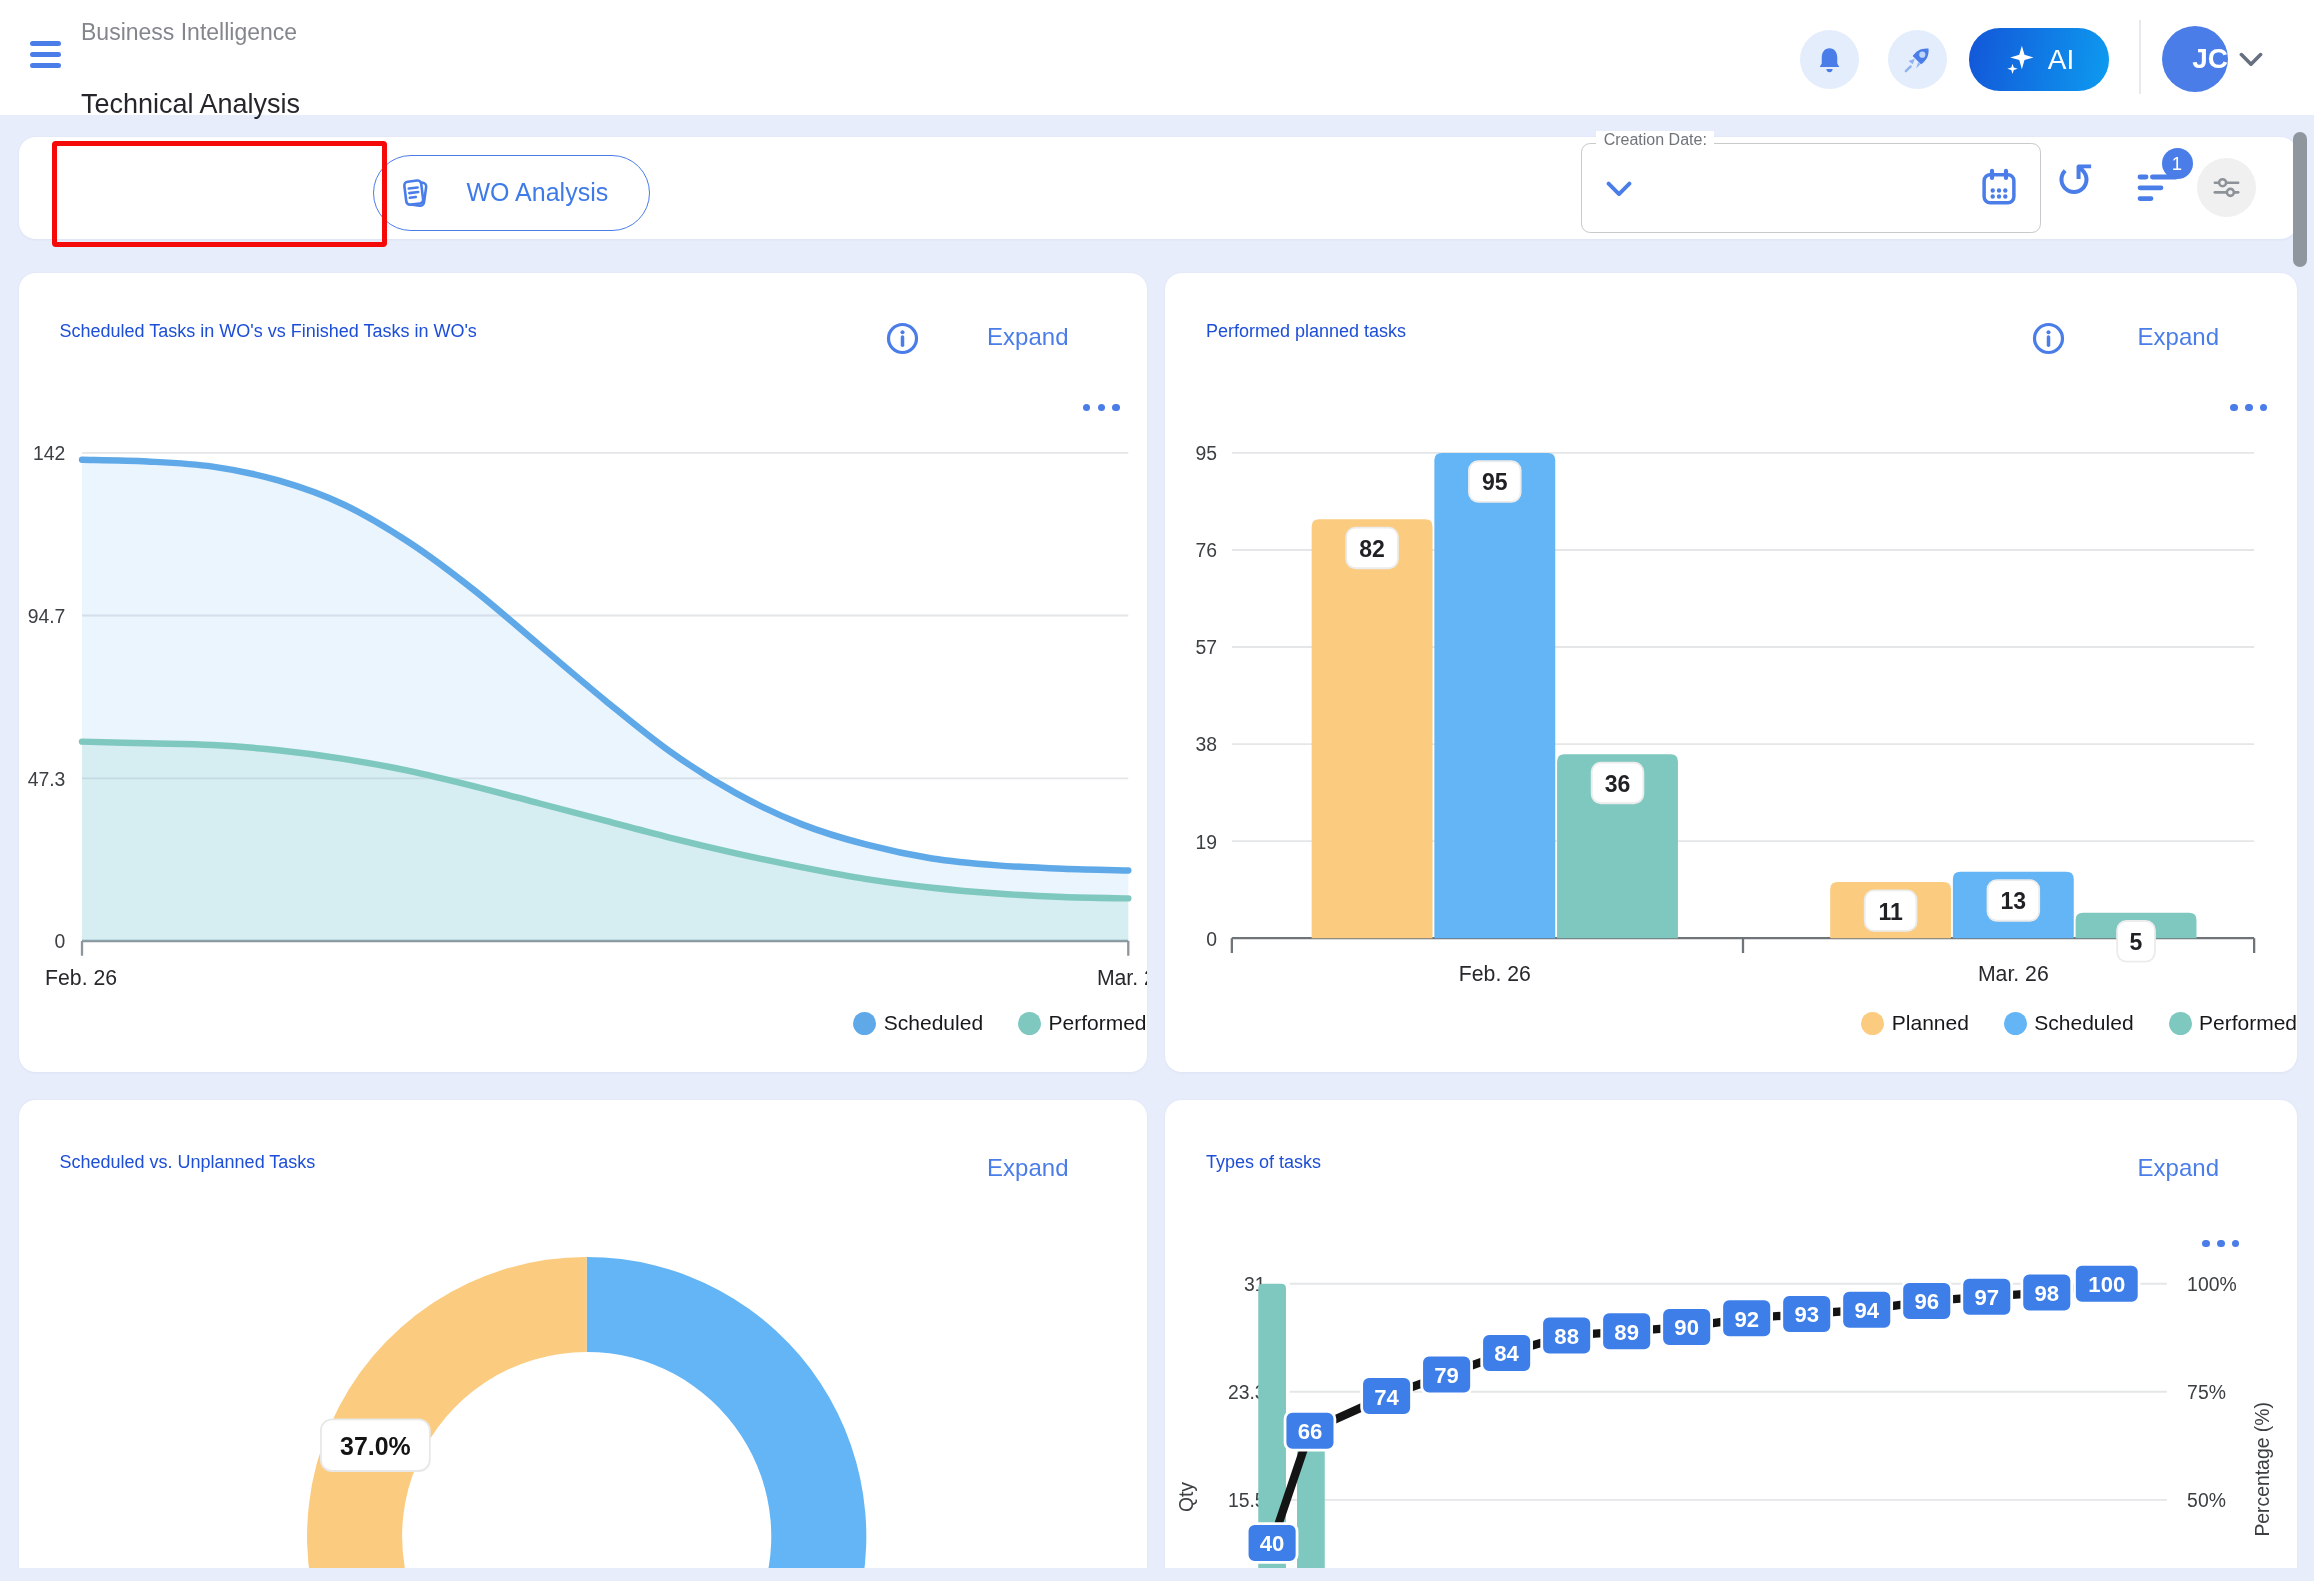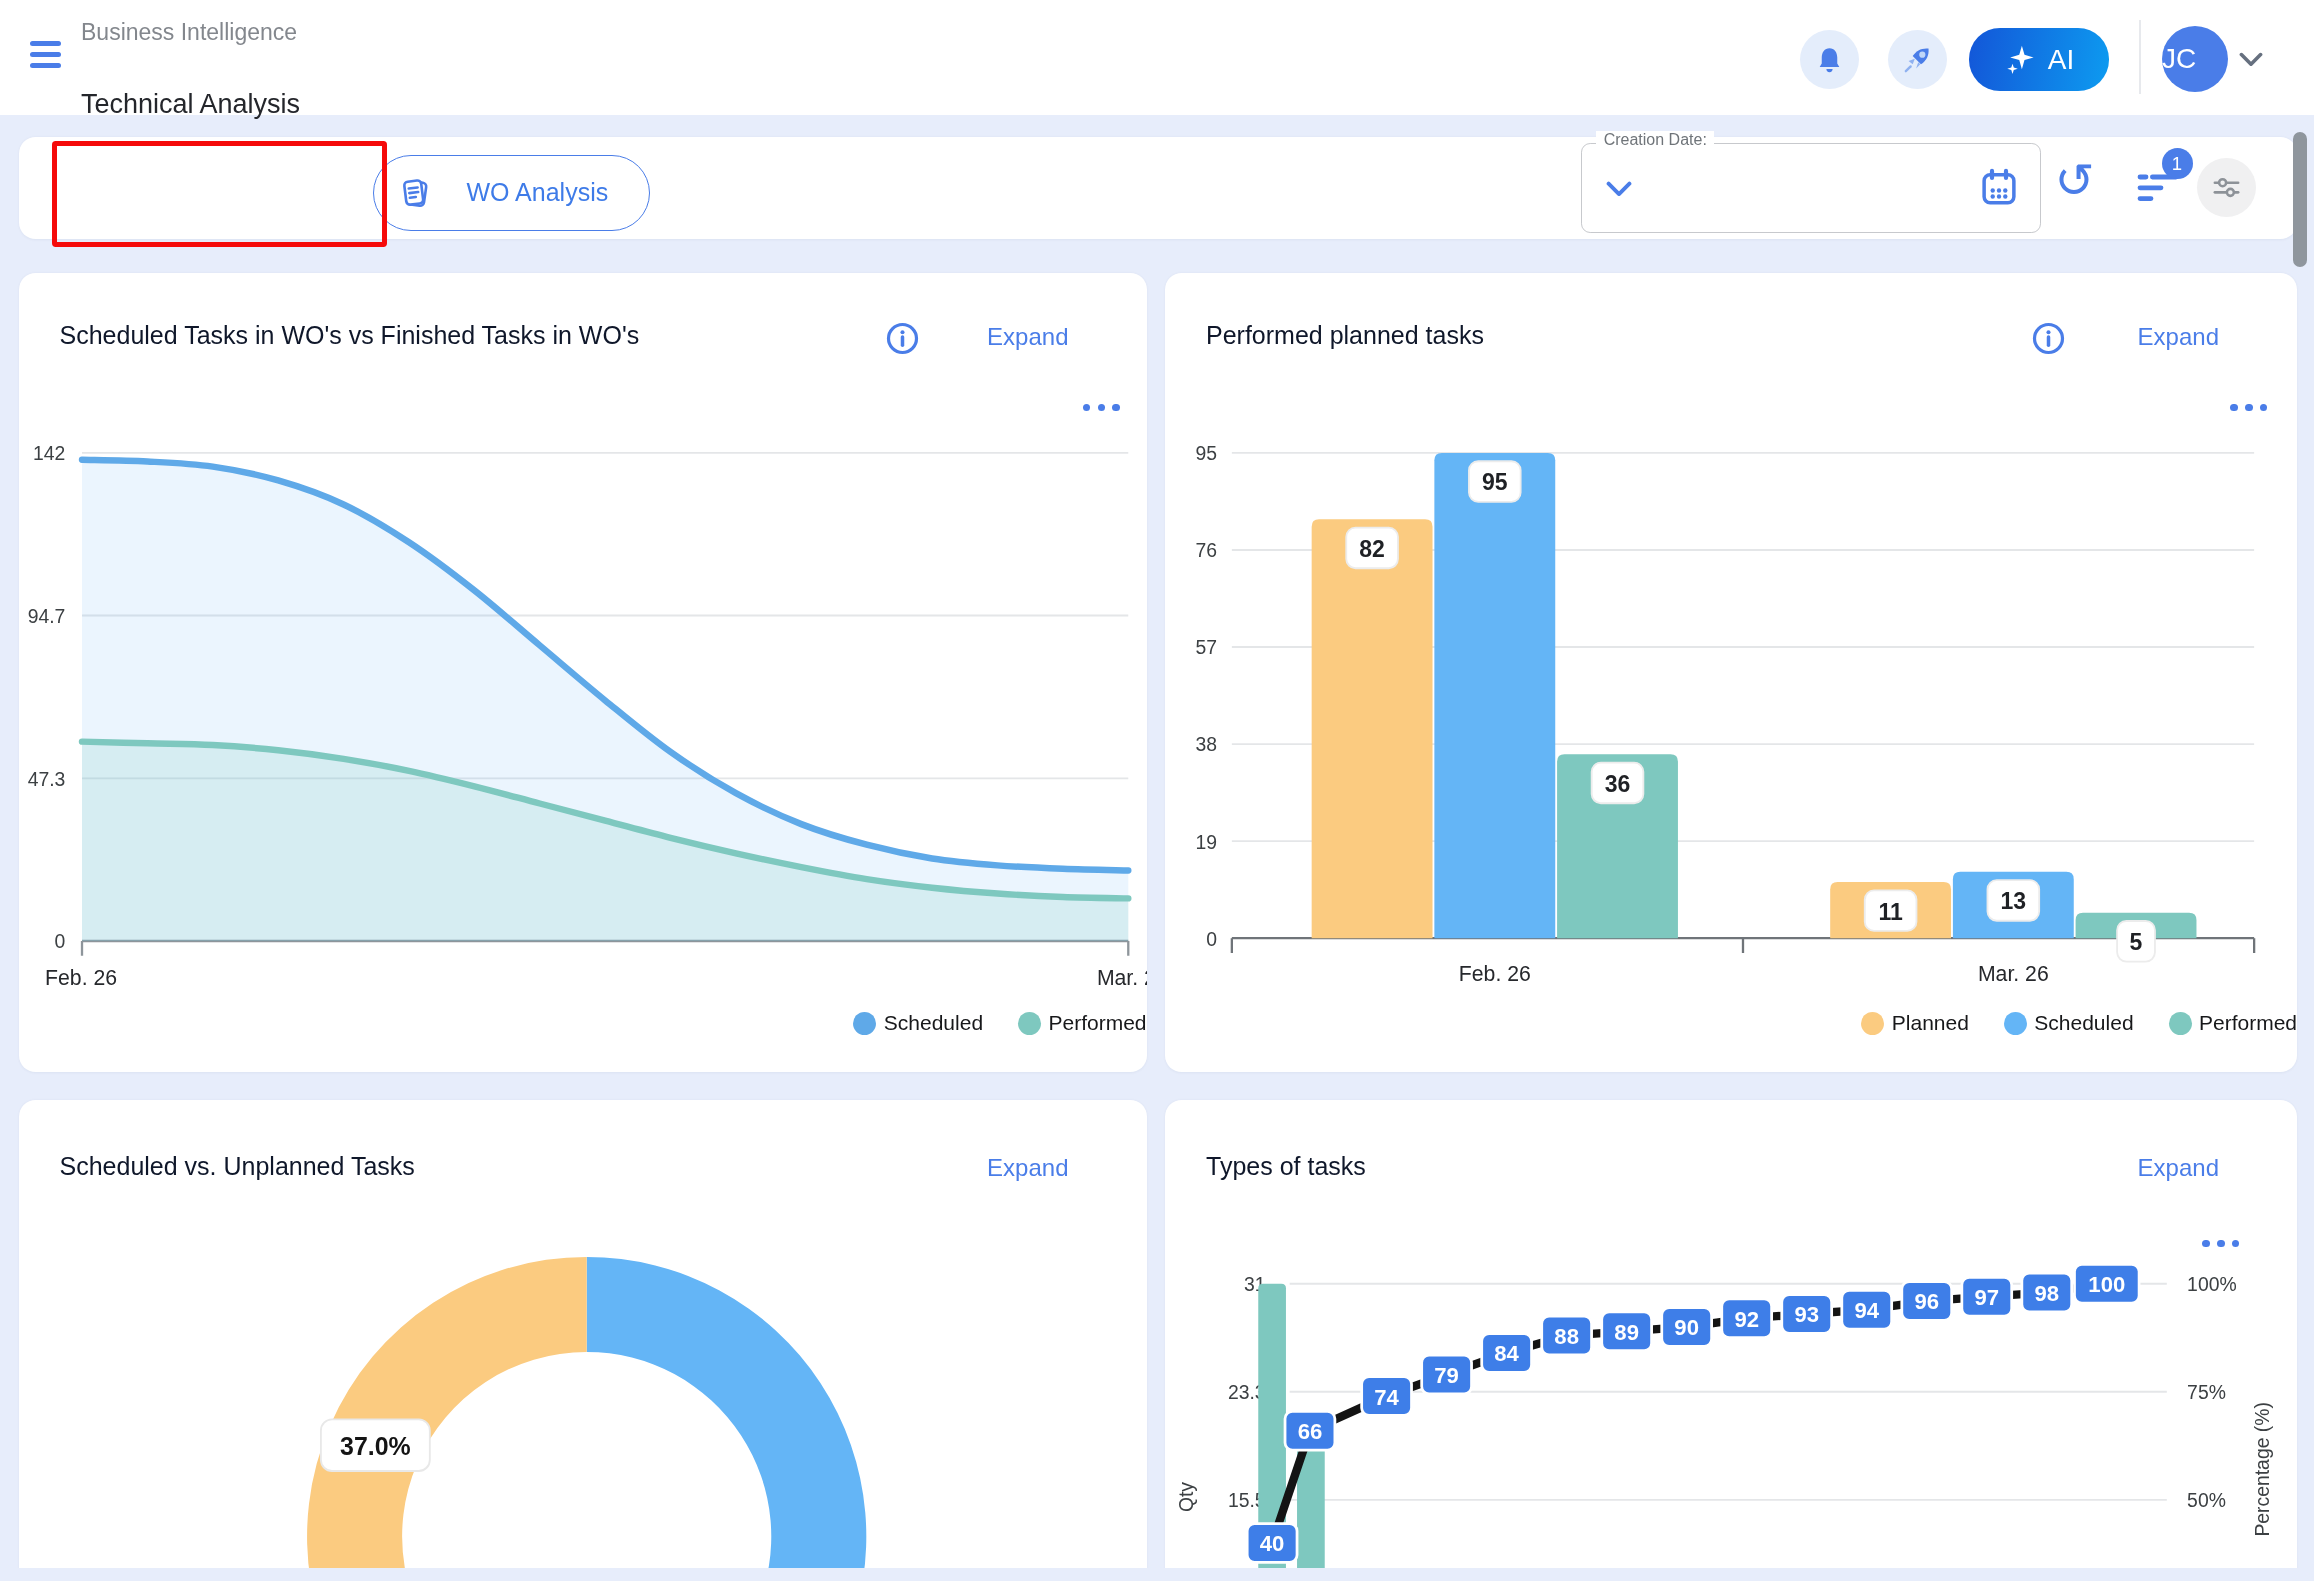--- a/index.html
+++ b/index.html
@@ -20,7 +20,7 @@
           justify-content:center;gap:11px;color:#fff;font-size:28px;}
   .hdr-divider{position:absolute;left:2139px;top:20px;width:1.8px;height:74px;background:#E7E9ED;}
   .avatar{position:absolute;left:2162px;top:26px;width:66px;height:66px;border-radius:50%;background:#4A7DE8;
-          color:#fff;font-size:28px;font-weight:400;display:flex;align-items:center;justify-content:flex-start;}
+          color:#fff;font-size:28px;font-weight:700;display:flex;align-items:center;justify-content:flex-end;}
 
   
   .toolbar{position:absolute;left:18.5px;top:137px;width:2278px;height:102px;background:#fff;border-radius:16.6px;

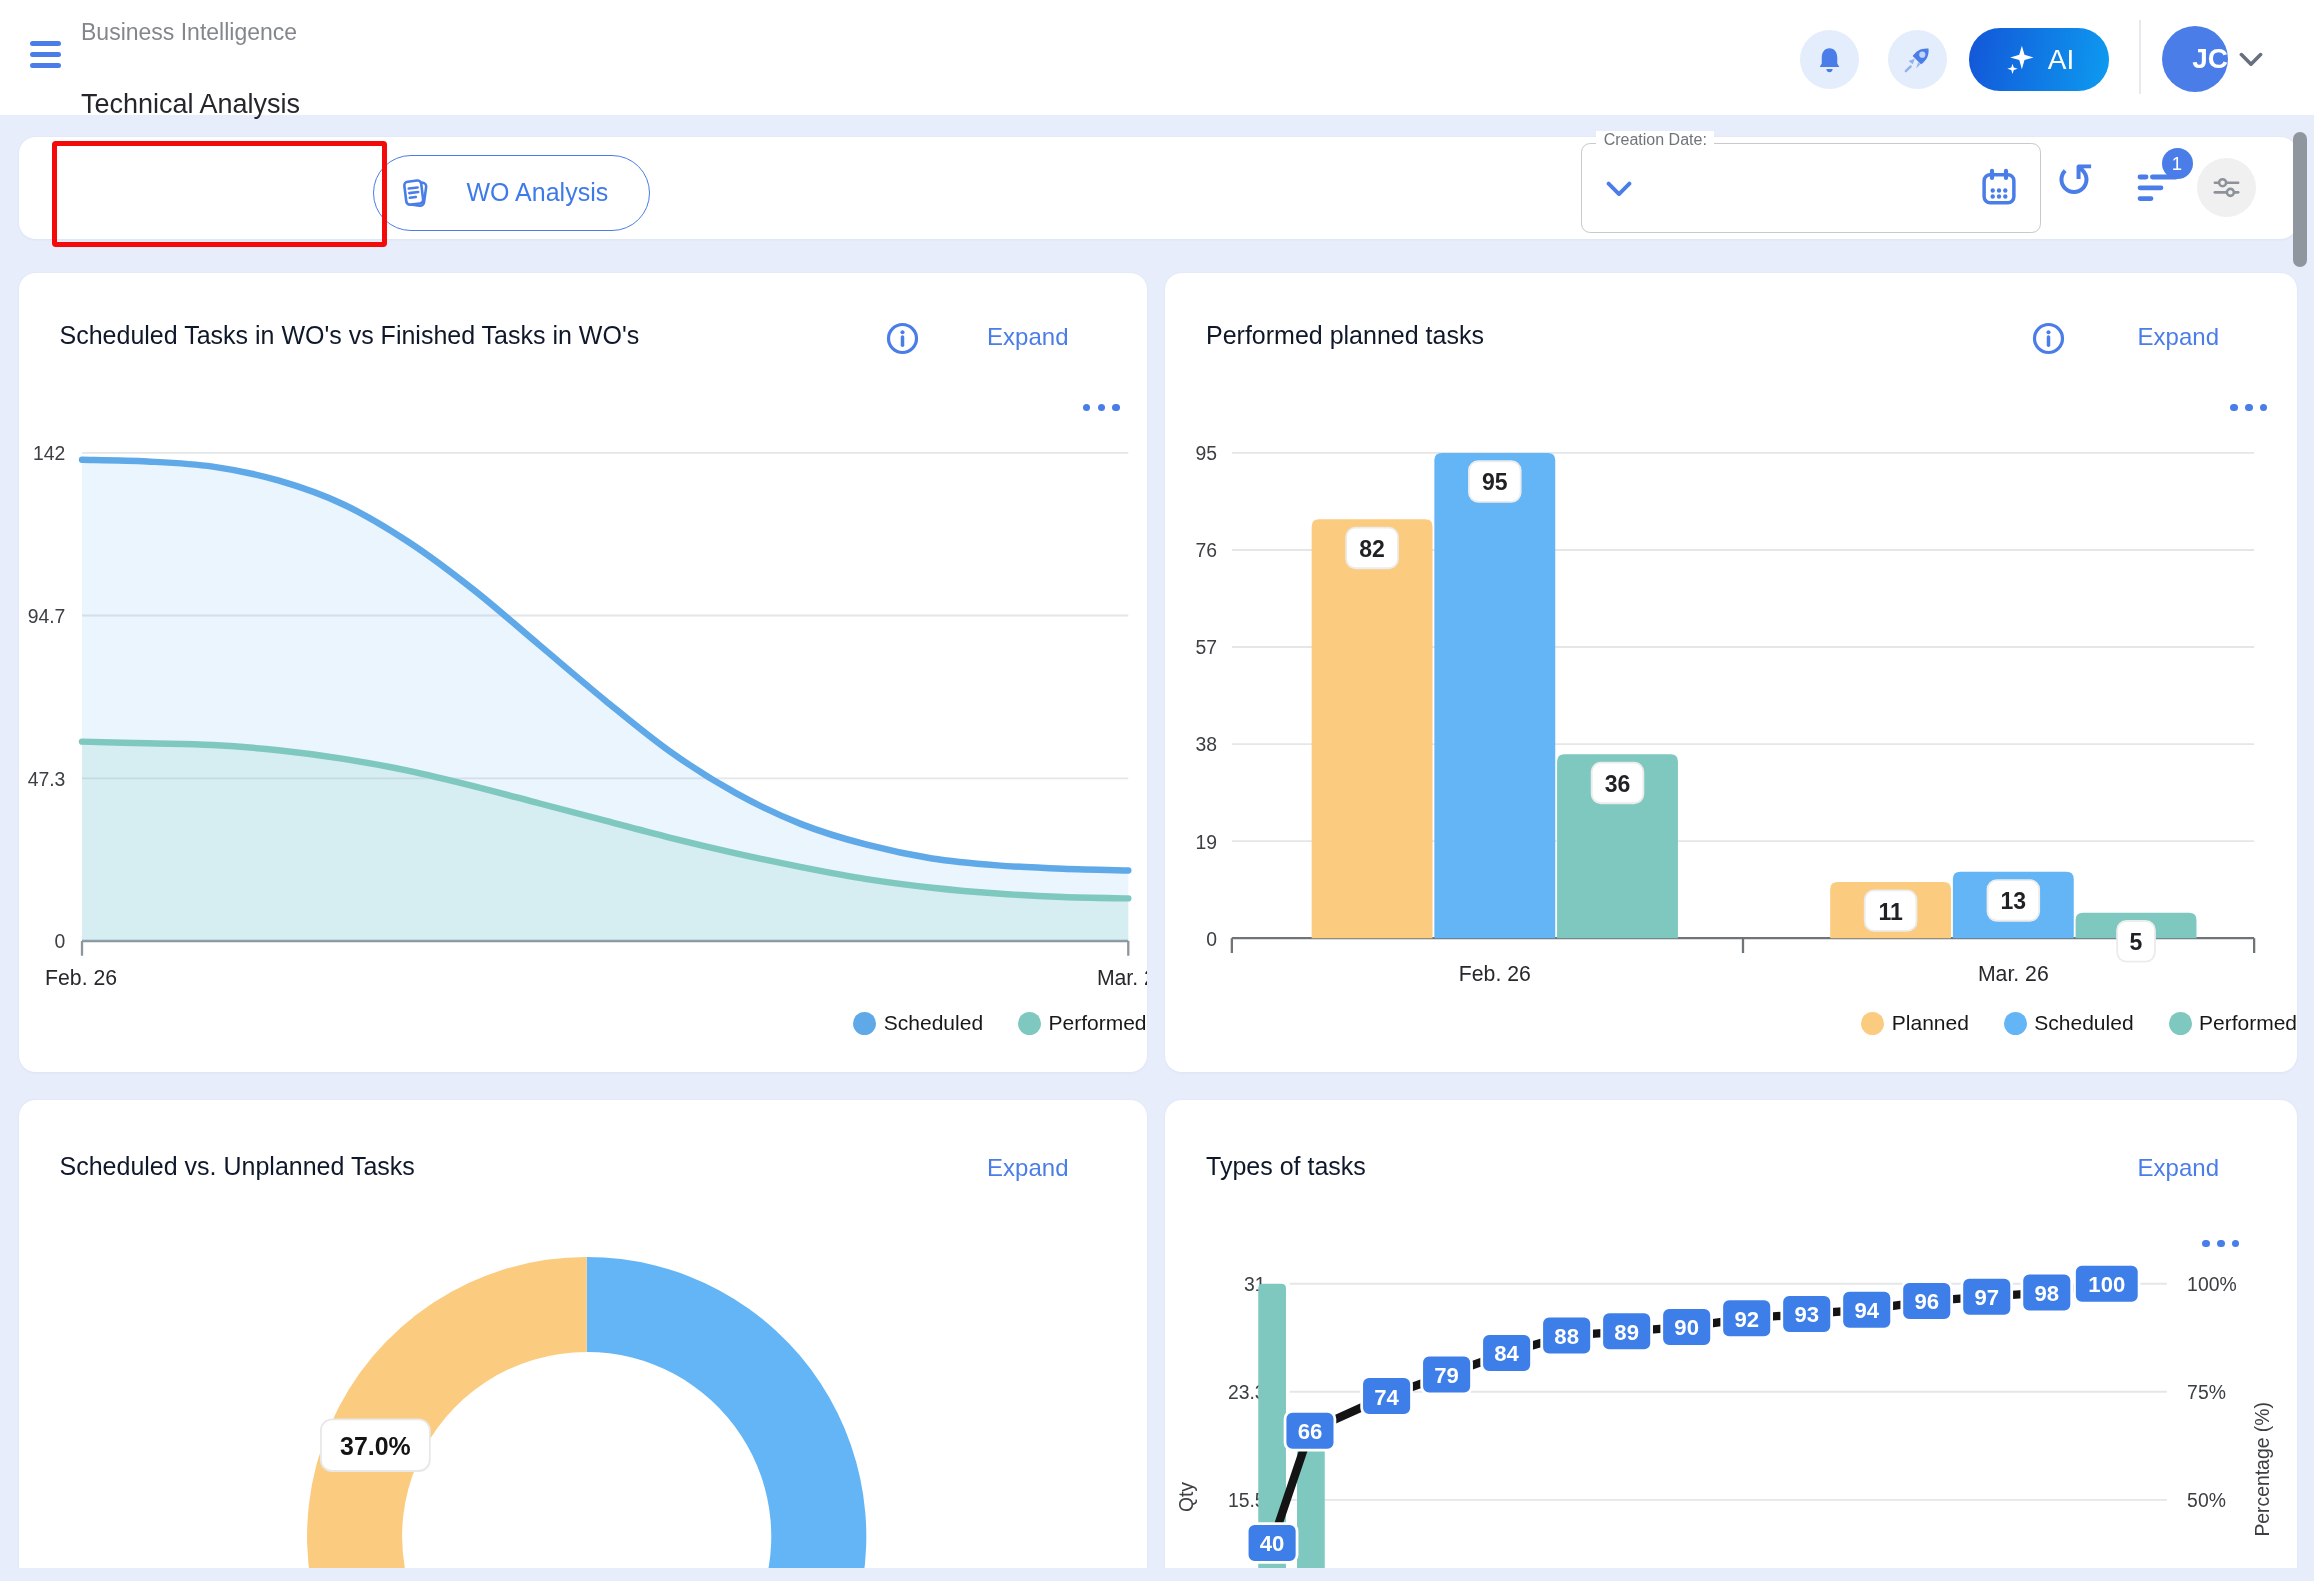--- a/index.html
+++ b/index.html
@@ -50,7 +50,7 @@
   .panel-2{left:1165px;top:273px;width:1132px;height:799px;}
   .panel-3{left:18.5px;top:1100px;width:1128px;height:554px;}
   .panel-4{left:1165px;top:1100px;width:1132px;height:554px;}
-  .panel-title{position:absolute;left:41px;top:48px;font-size:25px;font-weight:500;color:#0f172a;}
+  .panel-title{position:absolute;left:41px;top:48px;font-size:18px;font-weight:500;color:#1d4ed8;}
   .expand-link{position:absolute;right:78px;top:50px;font-size:24px;color:#4A7DE8;cursor:pointer;}
   .info-btn{position:absolute;left:866px;top:48px;width:35px;height:35px;cursor:pointer;}
   .dots{position:absolute;display:flex;cursor:pointer;}

